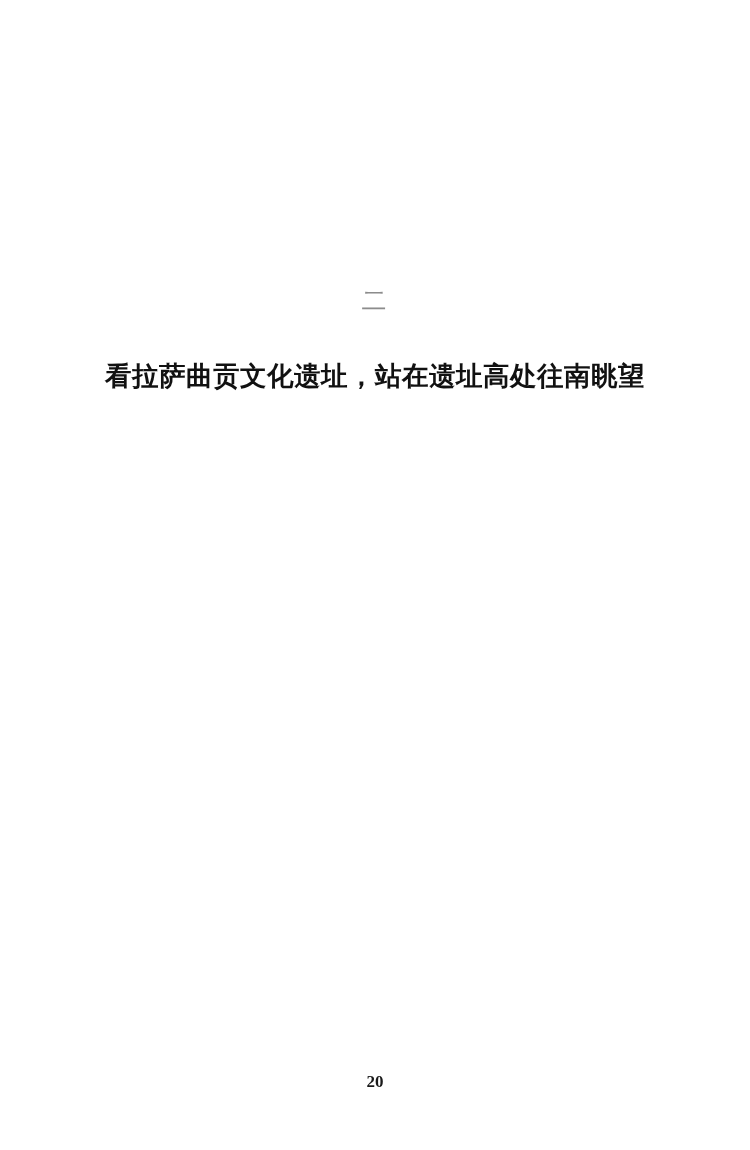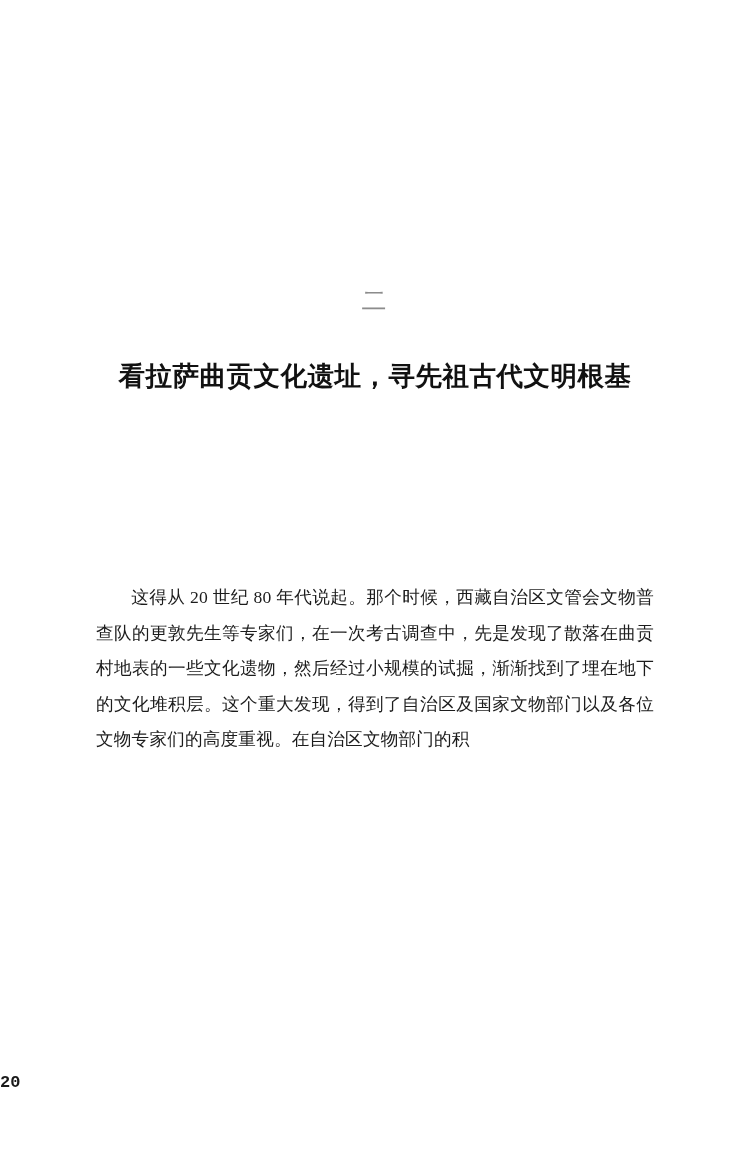--- a/index.html
+++ b/index.html
@@ -83,7 +83,7 @@
 
   <div class="chapter-mark">二</div>
 
-  <h1 class="chapter-title">看拉萨曲贡文化遗址，寻先祖古代文明根基</h1>
+  <h1 class="chapter-title">看拉萨曲贡文化遗址，站在遗址高处往南眺望</h1>
 
   <div class="body-area">
     <p class="para">这得从 20 世纪 80 年代说起。那个时候，西藏自治区文管会文物普查队的更敦先生等专家们，在一次考古调查中，先是发现了散落在曲贡村地表的一些文化遗物，然后经过小规模的试掘，渐渐找到了埋在地下的文化堆积层。这个重大发现，得到了自治区及国家文物部门以及各位文物专家们的高度重视。在自治区文物部门的积</p>

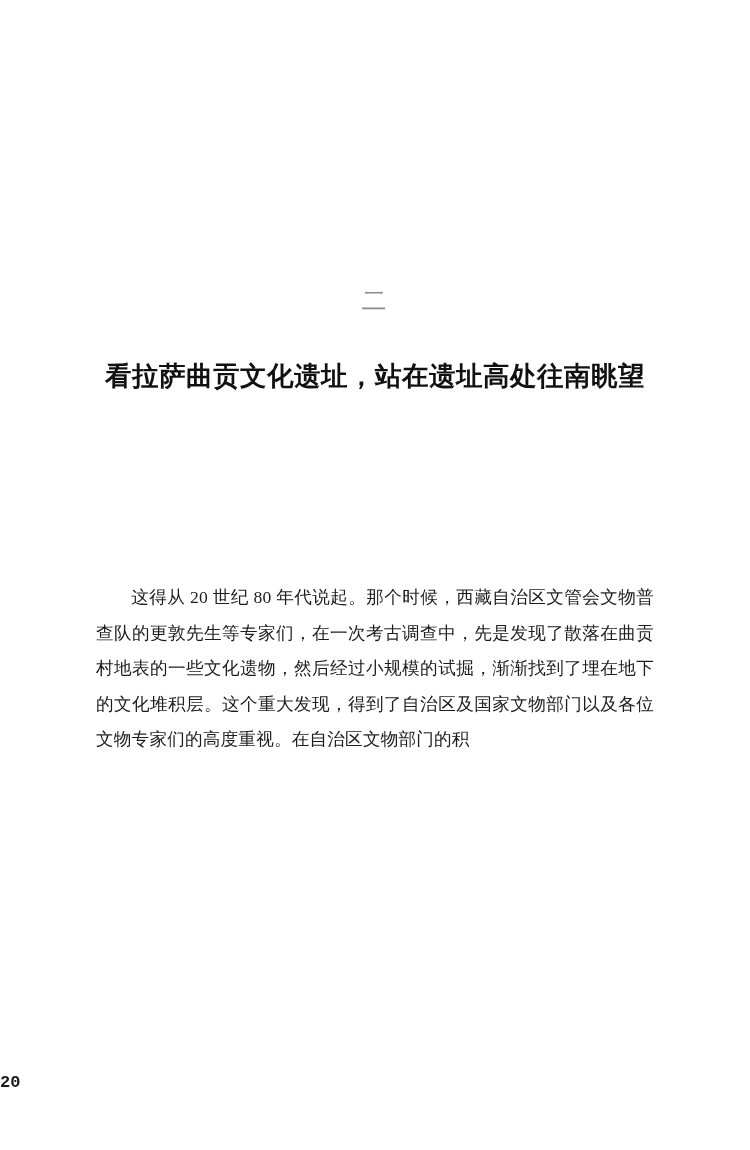--- a/index.html
+++ b/index.html
@@ -86,7 +86,6 @@
   <h1 class="chapter-title">看拉萨曲贡文化遗址，站在遗址高处往南眺望</h1>
 
   <div class="body-area">
-    <p class="para">这得从 20 世纪 80 年代说起。那个时候，西藏自治区文管会文物普查队的更敦先生等专家们，在一次考古调查中，先是发现了散落在曲贡村地表的一些文化遗物，然后经过小规模的试掘，渐渐找到了埋在地下的文化堆积层。这个重大发现，得到了自治区及国家文物部门以及各位文物专家们的高度重视。在自治区文物部门的积</p>
   </div>
 
   <div class="page-number">20</div>

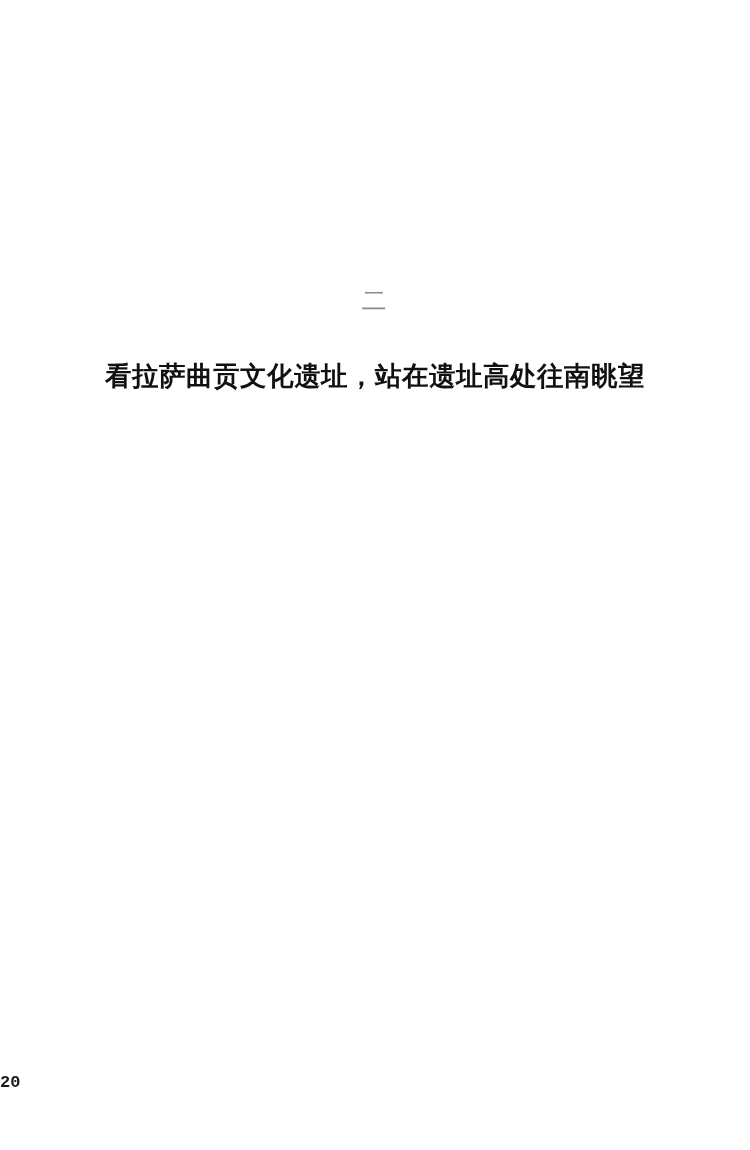--- a/index.html
+++ b/index.html
@@ -68,11 +68,11 @@
     bottom: 58px;
     left: 0;
     right: 0;
-    text-align: left;
+    text-align: center;
     font-size: 17px;
     font-weight: bold;
     color: #1a1a1a;
-    font-family: Liberation Mono, monospace;
+    font-family: Liberation Serif, serif;
     margin-top: 40px;
   }
 </style>

